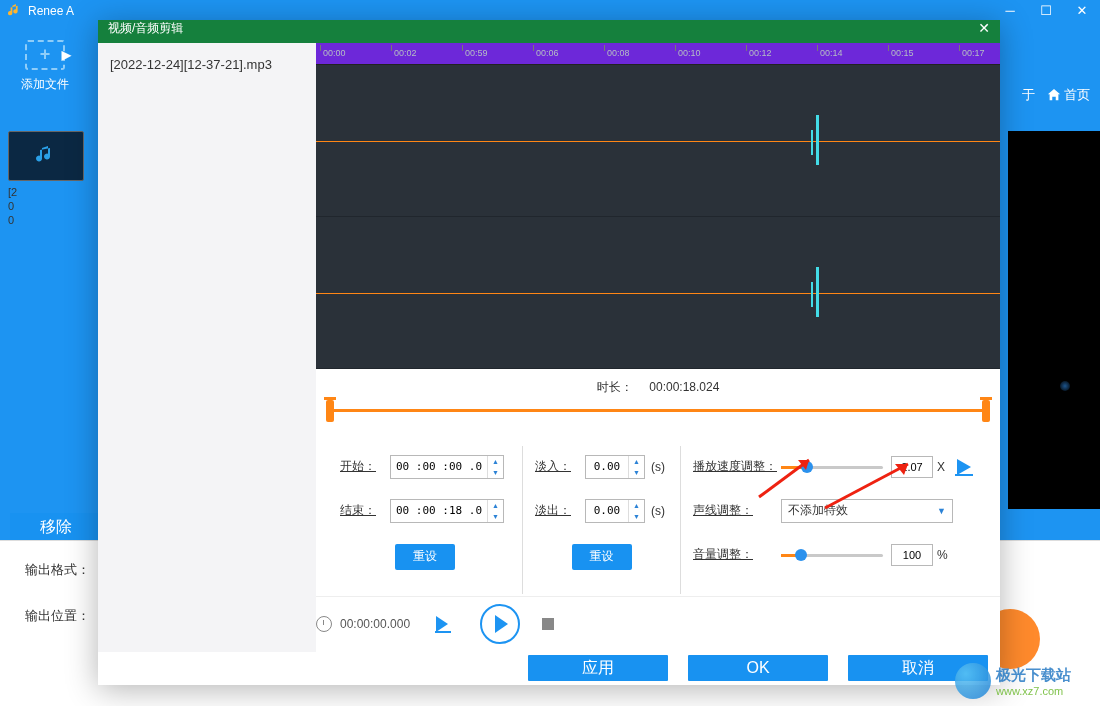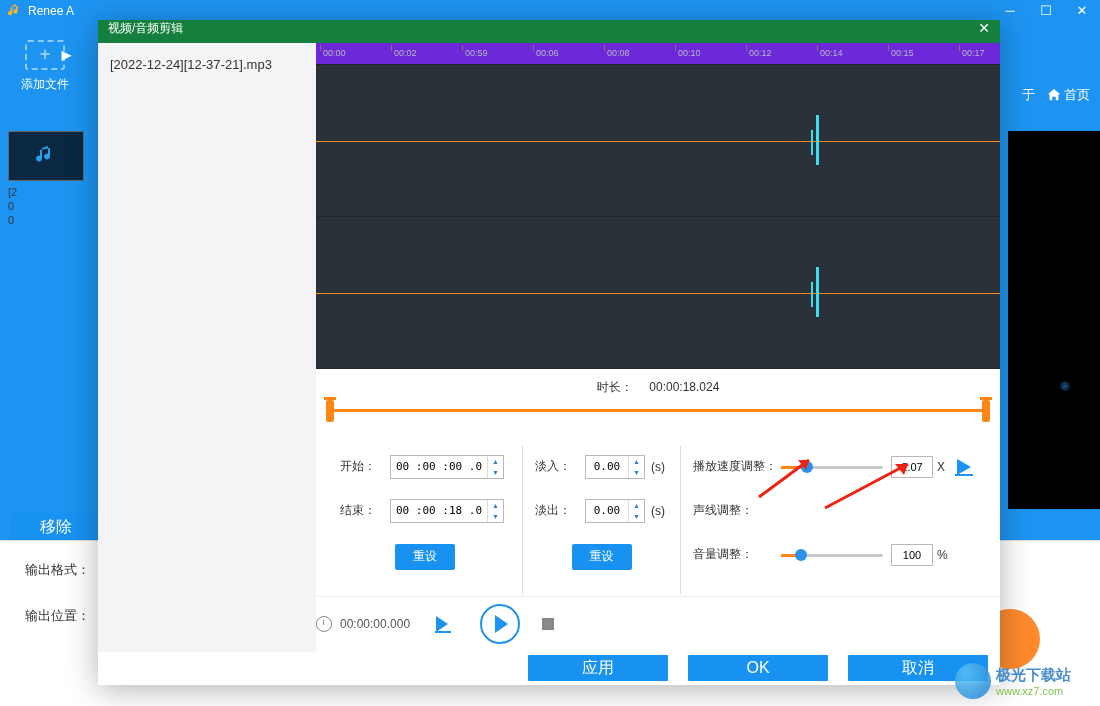--- a/index.html
+++ b/index.html
@@ -78,7 +78,7 @@
 .g2 { width: 158px; border-right: 1px solid #ddd; }
 .g3 { flex: 1; }
 .ctl-line { display: flex; align-items: center; margin-bottom: 18px; height: 26px; }
-.ctl-line label { width: 50px; }
+.ctl-line label { width: 50px; text-decoration: underline; }
 .g3 .ctl-line label { width: 88px; }
 .spinner { display: inline-flex; align-items: center; border: 1px solid #b8b8b8; height: 24px; background: #fff; }
 .spinner input { border: none; outline: none; font-size: 11px; padding: 2px 5px; text-align: center; font-family: monospace; }

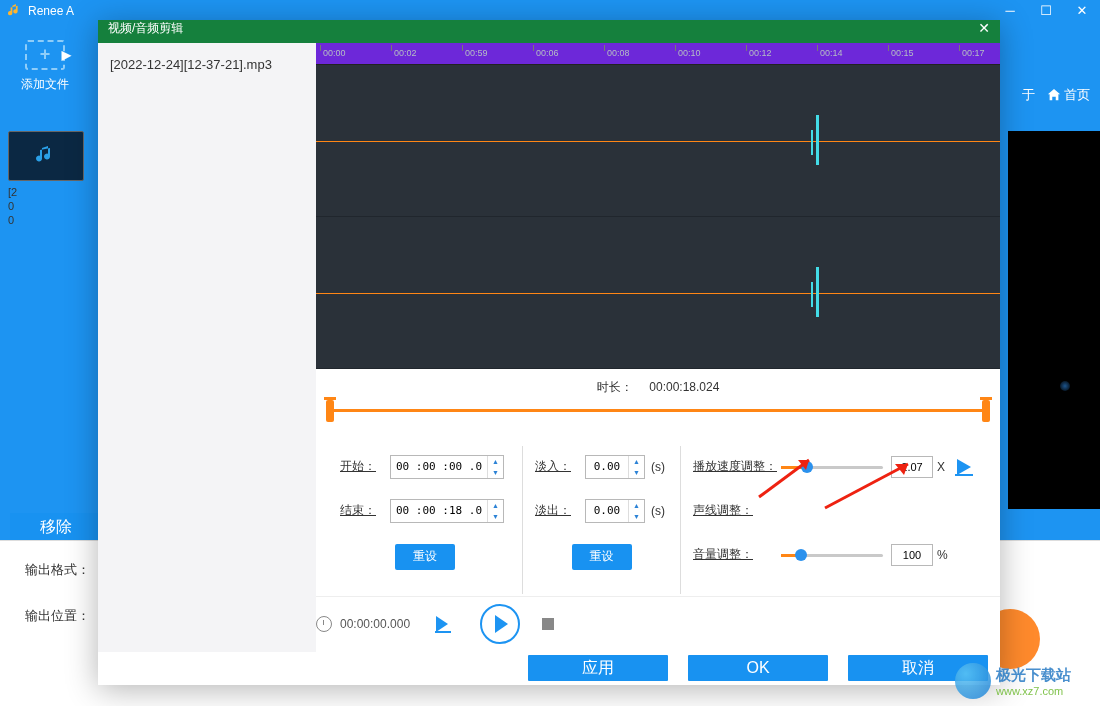--- a/index.html
+++ b/index.html
@@ -300,6 +300,10 @@
           </div>
           <div class="ctl-line">
             <label>声线调整：</label>
+            <div class="select-box">
+              <span>不添加特效</span>
+              <span class="arrow">▼</span>
+            </div>
           </div>
           <div class="ctl-line">
             <label>音量调整：</label>

